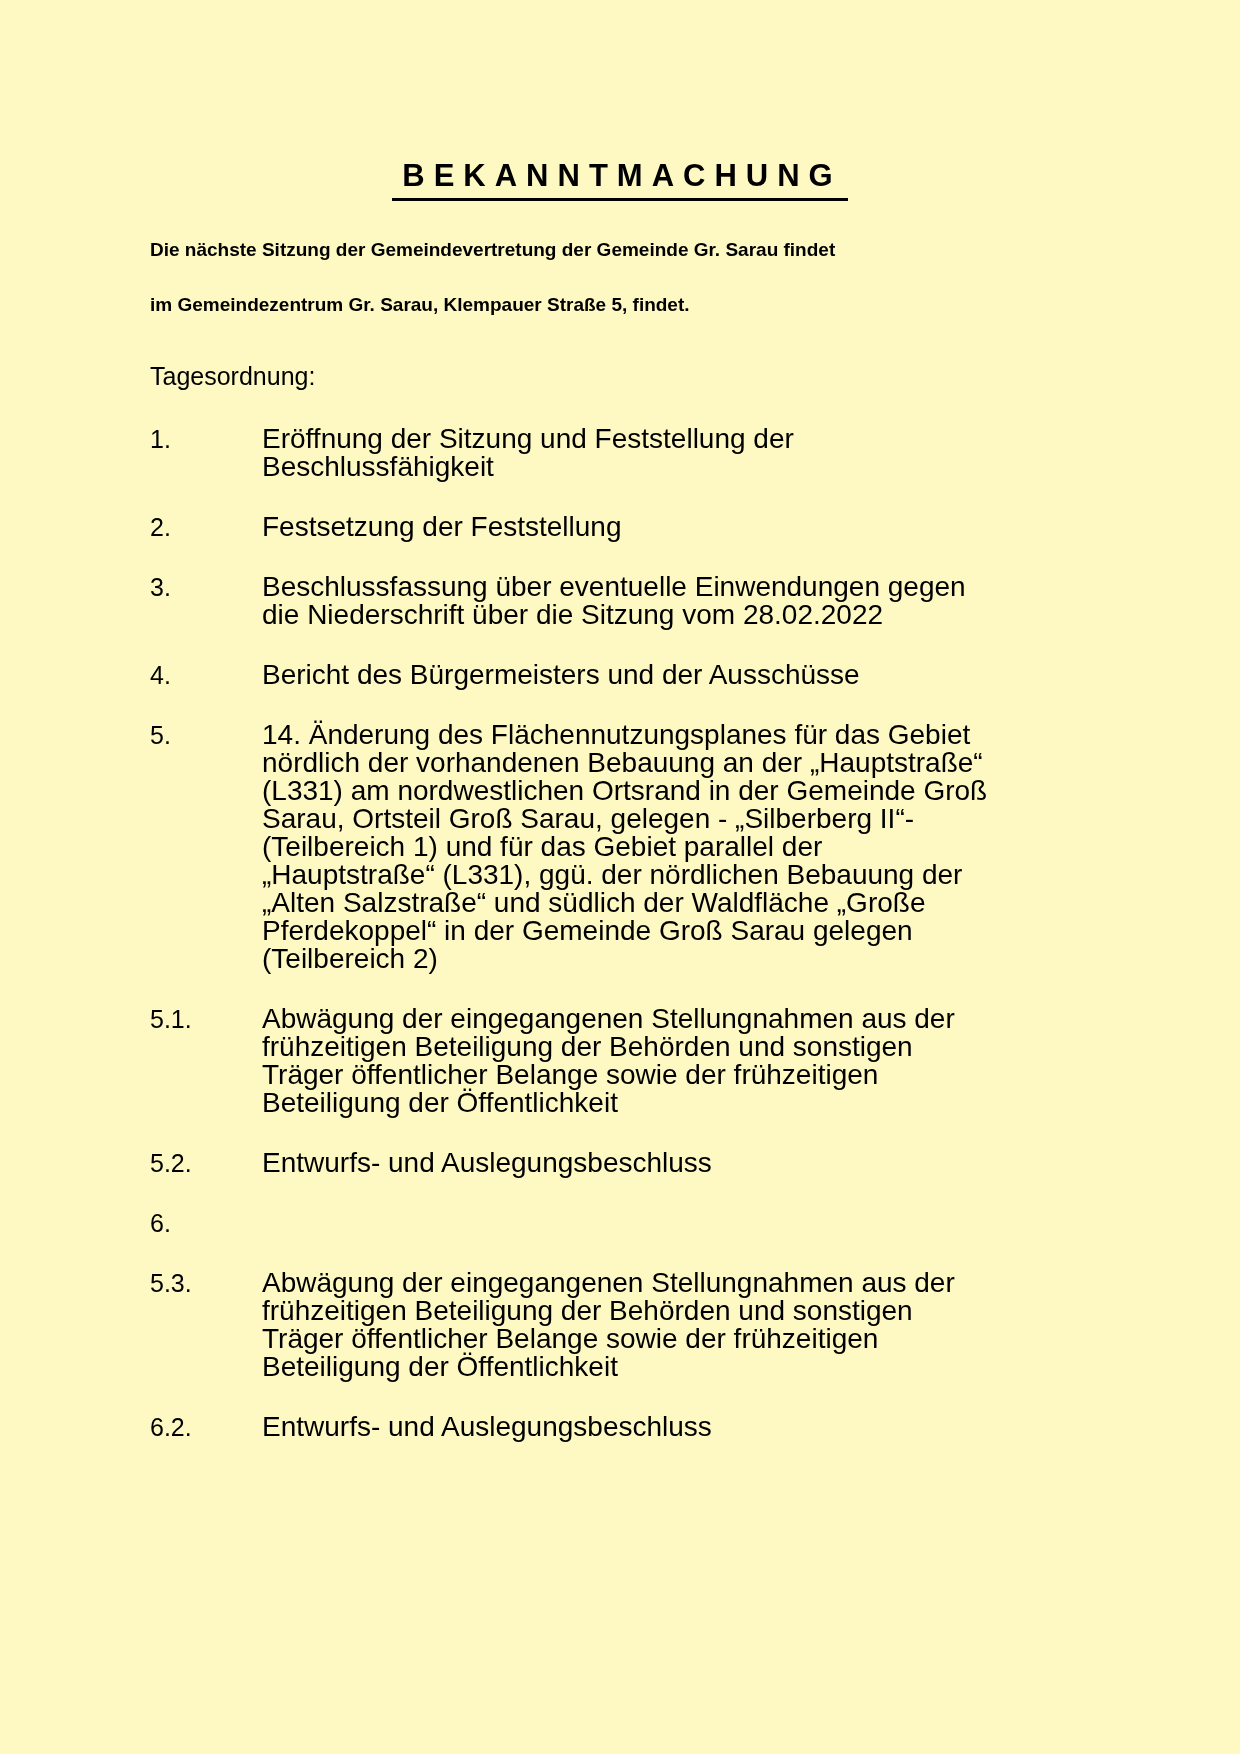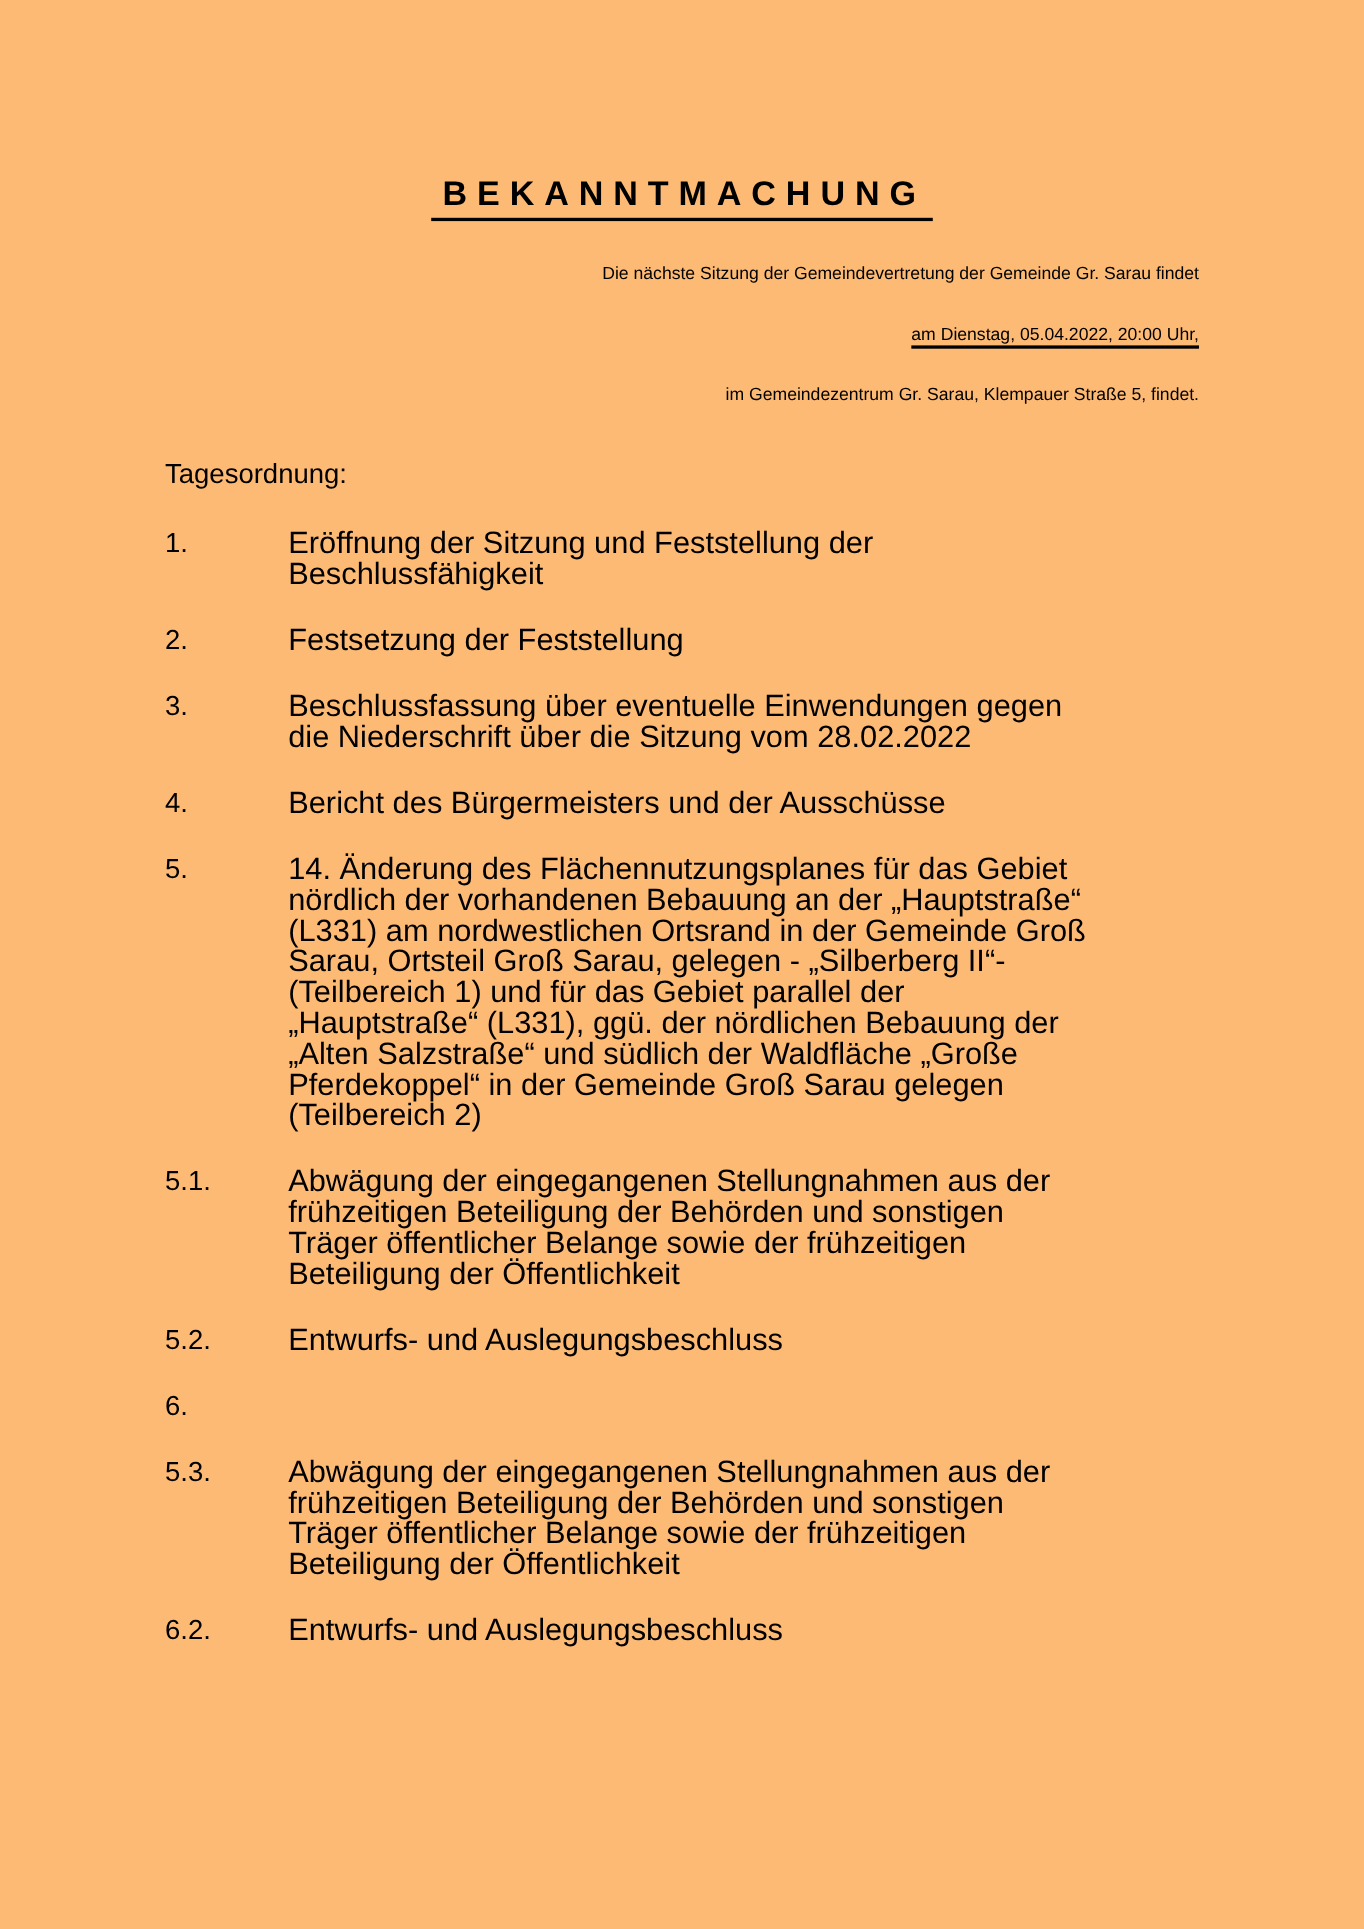--- a/index.html
+++ b/index.html
@@ -19,7 +19,7 @@
     width: 1240px;
     height: 1754px;
     padding: 158px 150px 0 150px;
-    background: #fdba74;
+    background: #fef9c3;
   }
   .doc-title {
     text-align: center;

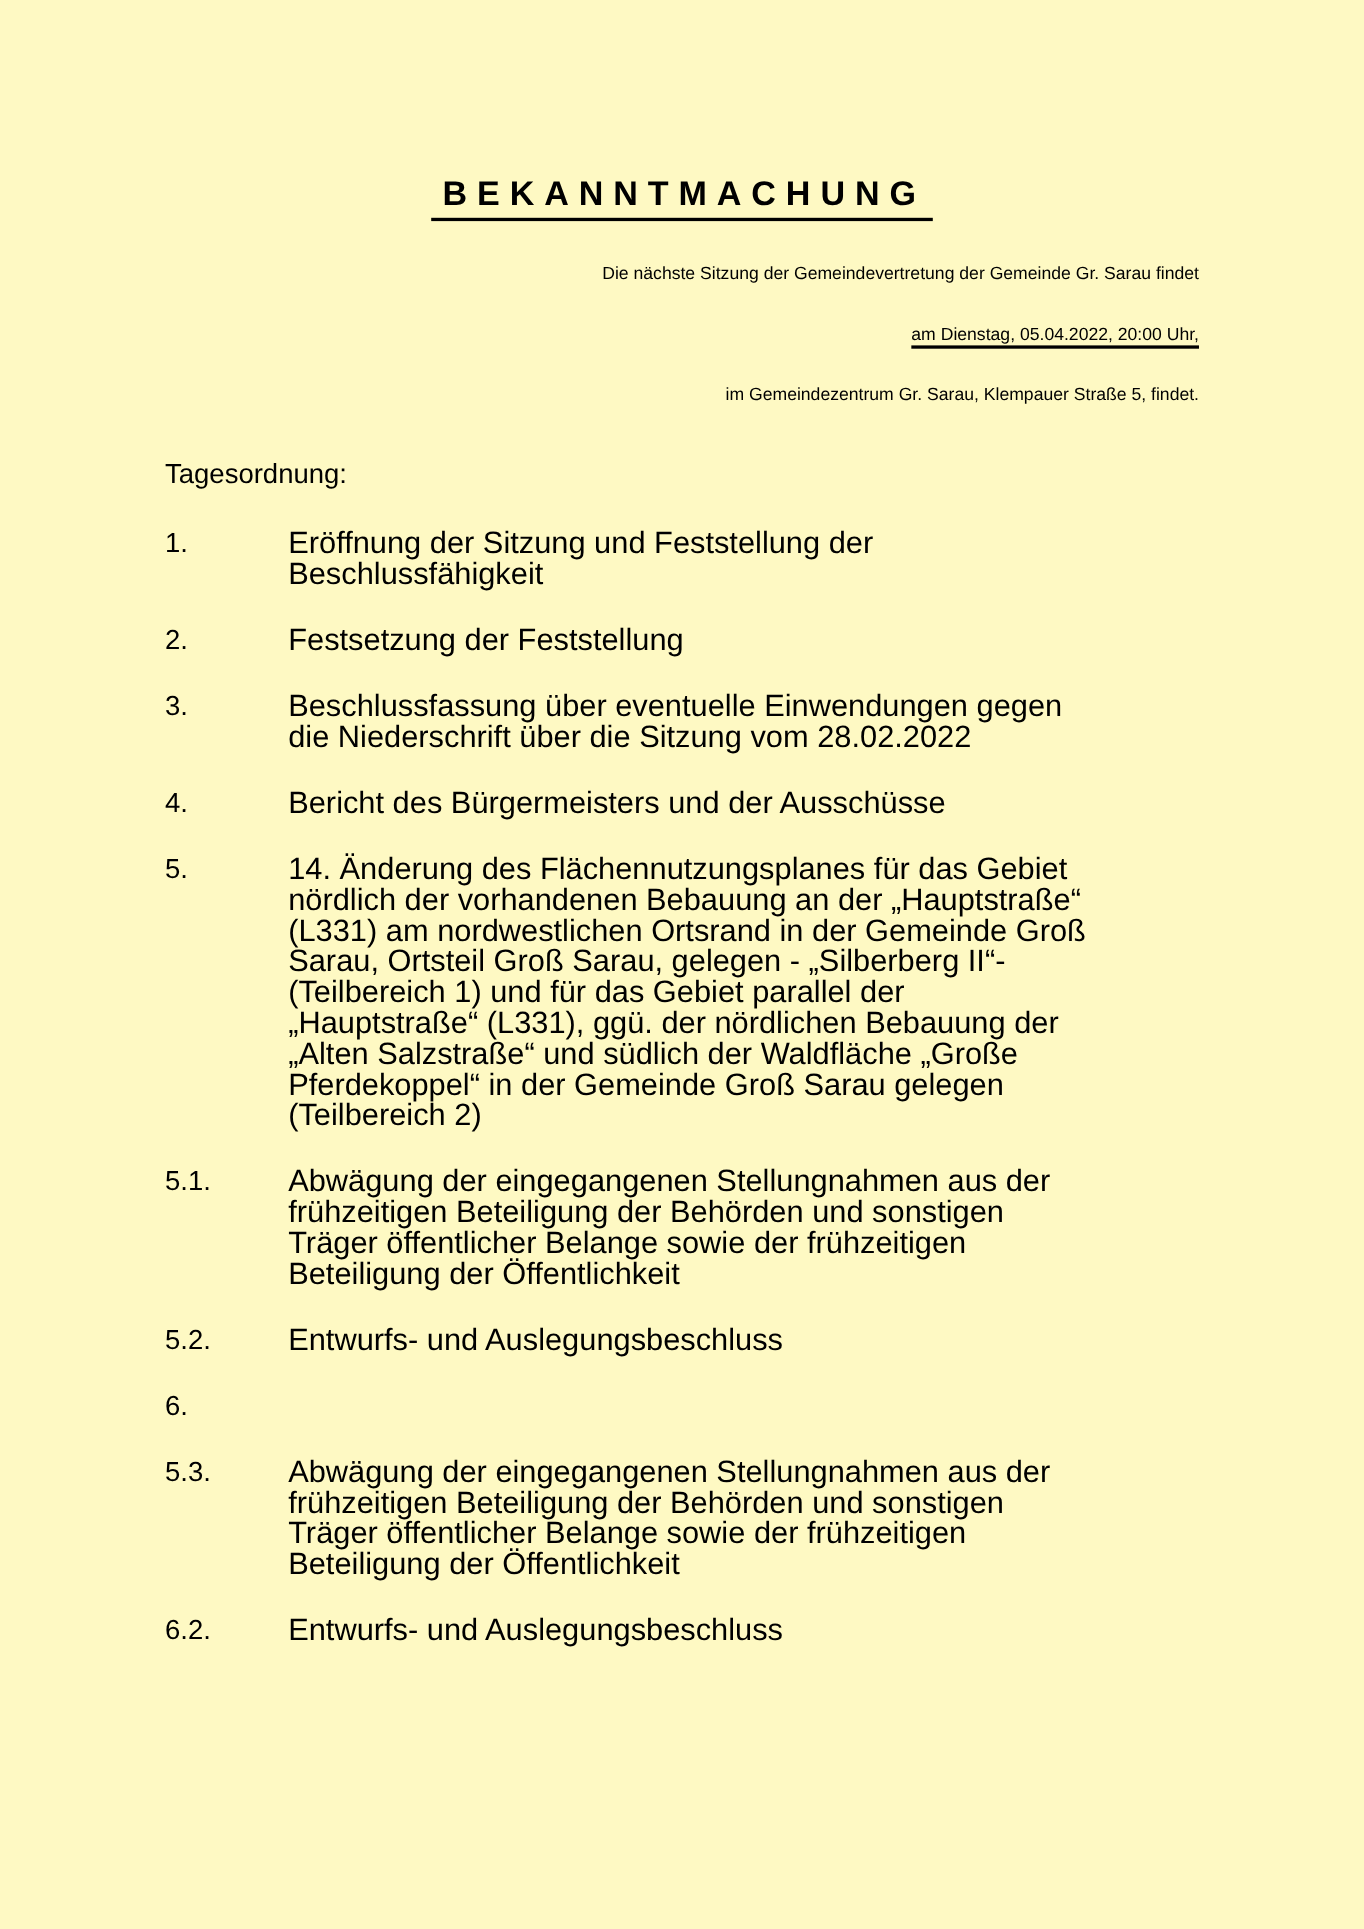--- a/index.html
+++ b/index.html
@@ -35,10 +35,10 @@
     border-bottom: 3px solid #000000;
   }
   .intro-line {
-    text-align: right;
-    font-size: 16px;
+    text-align: left;
+    font-size: 19px;
     line-height: 28px;
-    font-weight: normal;
+    font-weight: bold;
     margin: 27px 0 0 0;
   }
   .intro-line.first {

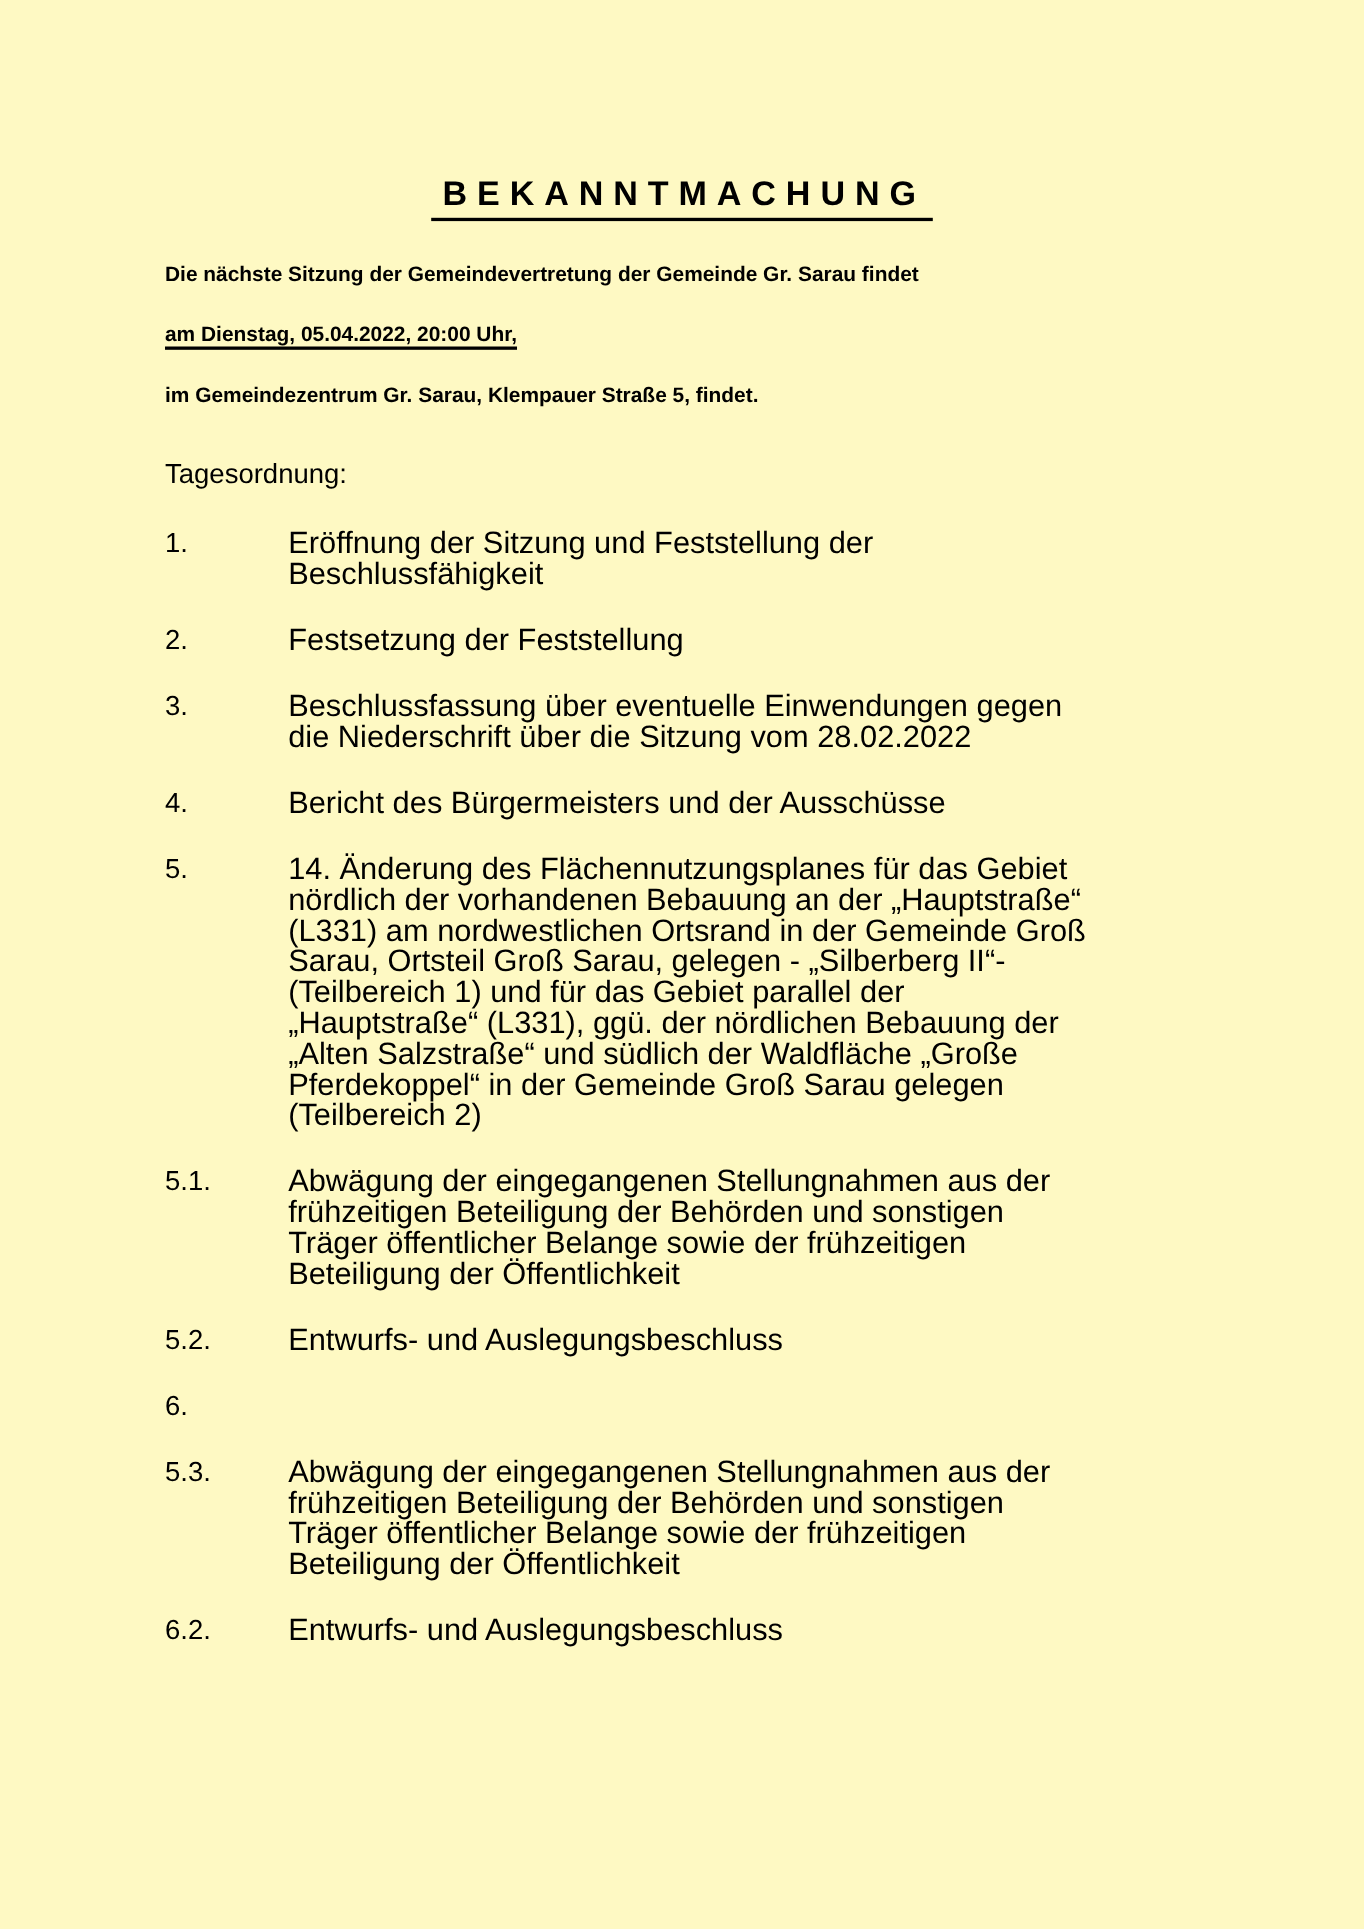--- a/index.html
+++ b/index.html
@@ -84,7 +84,6 @@
   <h1 class="doc-title"><span class="title-inner">BEKANNTMACHUNG</span></h1>
 
   <p class="intro-line first">Die nächste Sitzung der Gemeindevertretung der Gemeinde Gr. Sarau findet</p>
-  <p class="intro-line underlined">am Dienstag, 05.04.2022, 20:00 Uhr,</p>
   <p class="intro-line">im Gemeindezentrum Gr. Sarau, Klempauer Straße 5, findet.</p>
 
   <h2 class="agenda-heading">Tagesordnung:</h2>

